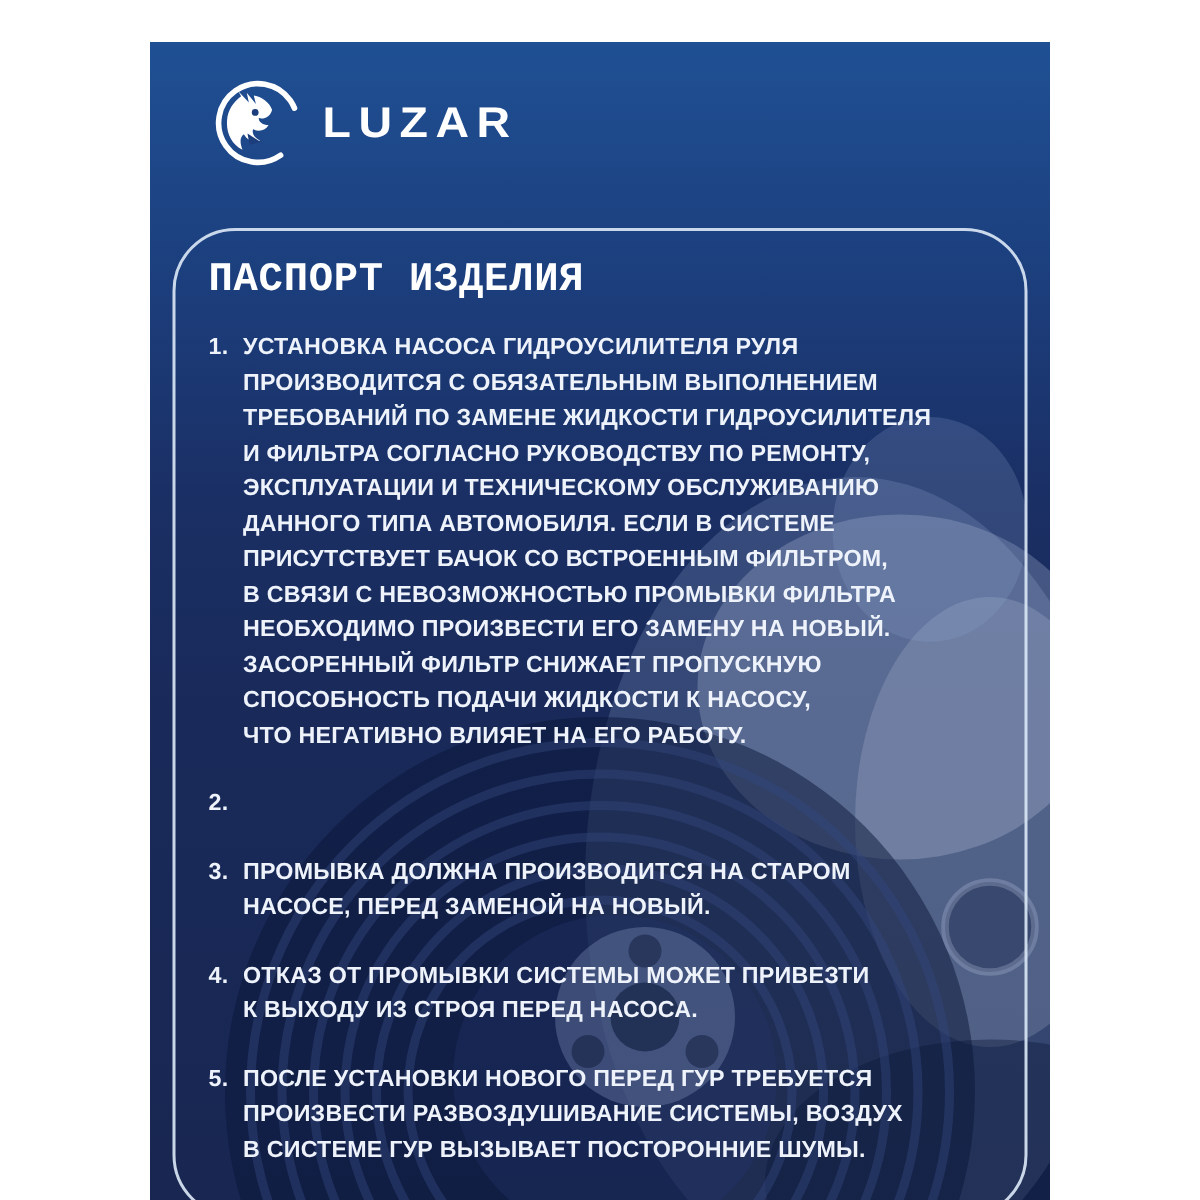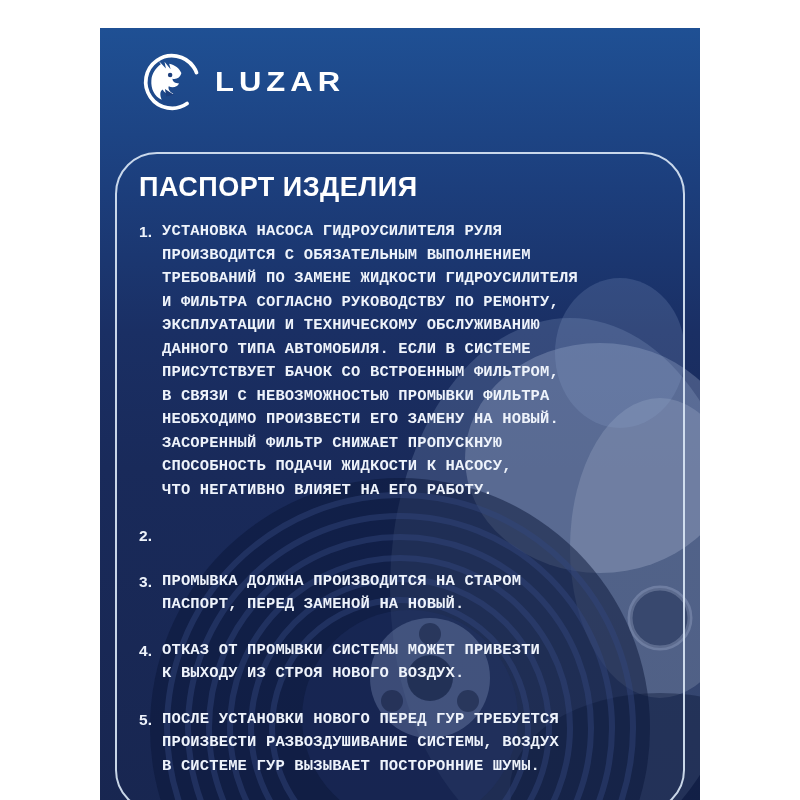--- a/index.html
+++ b/index.html
@@ -24,7 +24,7 @@
     padding:17px 16px 0 22px;
   }
   .title{
-    margin:0;color:#ffffff;font-size:27px;font-weight:700;letter-spacing:.5px;line-height:32px;
+    margin:0;color:#ffffff;font-size:27px;font-weight:700;letter-spacing:.5px;line-height:32px;font-family:Liberation Mono, monospace;
   }
   .items{
     list-style:none;margin:17px 0 0 0;padding:0;

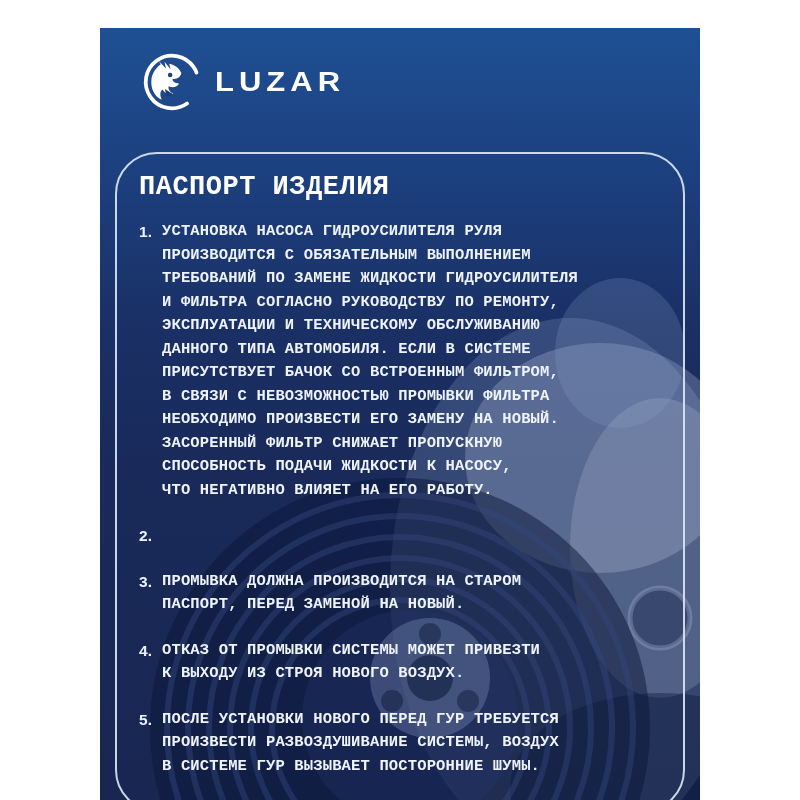--- a/index.html
+++ b/index.html
@@ -33,7 +33,7 @@
   .item{display:flex;align-items:flex-start;gap:6px;margin-top:22px;}
   .item:first-child{margin-top:0;}
   .num{flex:0 0 17px;}
-  .txt{white-space:pre-line;font-family:Liberation Mono, monospace;}
+  .txt{white-space:pre-line;}
 </style>
 </head>
 <body>

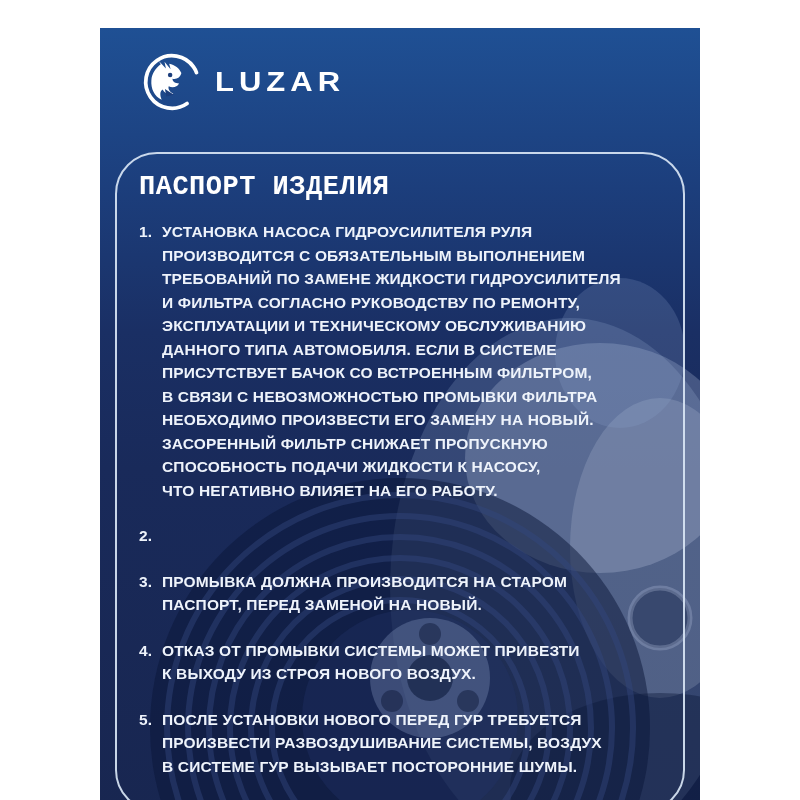--- a/index.html
+++ b/index.html
@@ -105,7 +105,7 @@
         <li class="item">
           <span class="num">3.</span>
           <span class="txt">ПРОМЫВКА ДОЛЖНА ПРОИЗВОДИТСЯ НА СТАРОМ
-ПАСПОРТ, ПЕРЕД ЗАМЕНОЙ НА НОВЫЙ.</span>
+НАСОСЕ, ПЕРЕД ЗАМЕНОЙ НА НОВЫЙ.</span>
         </li>
         <li class="item">
           <span class="num">4.</span>

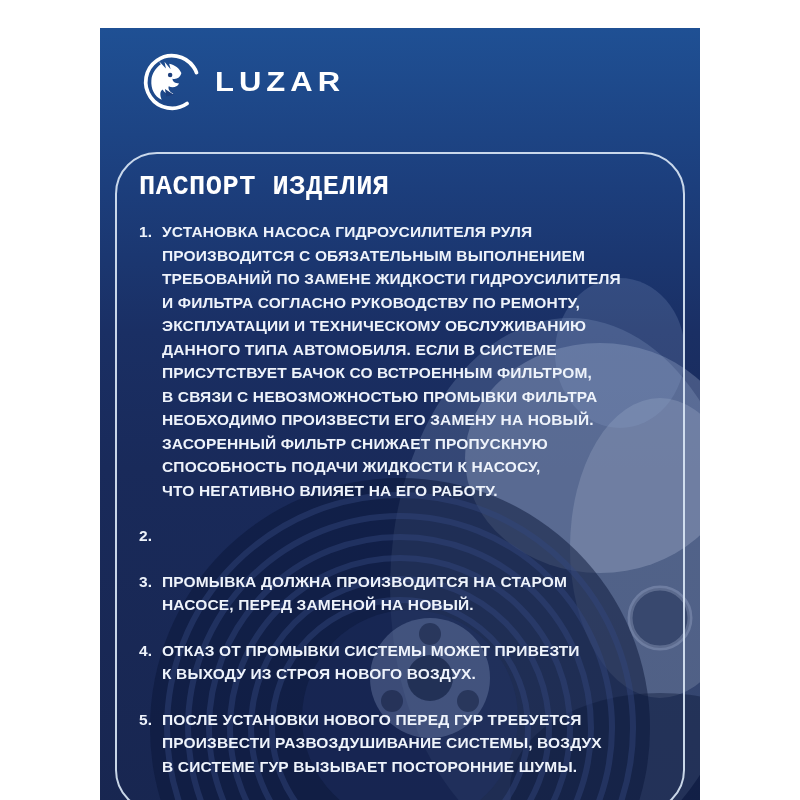--- a/index.html
+++ b/index.html
@@ -110,7 +110,7 @@
         <li class="item">
           <span class="num">4.</span>
           <span class="txt">ОТКАЗ ОТ ПРОМЫВКИ СИСТЕМЫ МОЖЕТ ПРИВЕЗТИ
-К ВЫХОДУ ИЗ СТРОЯ НОВОГО ВОЗДУХ.</span>
+К ВЫХОДУ ИЗ СТРОЯ ПЕРЕД НАСОСА.</span>
         </li>
         <li class="item">
           <span class="num">5.</span>

